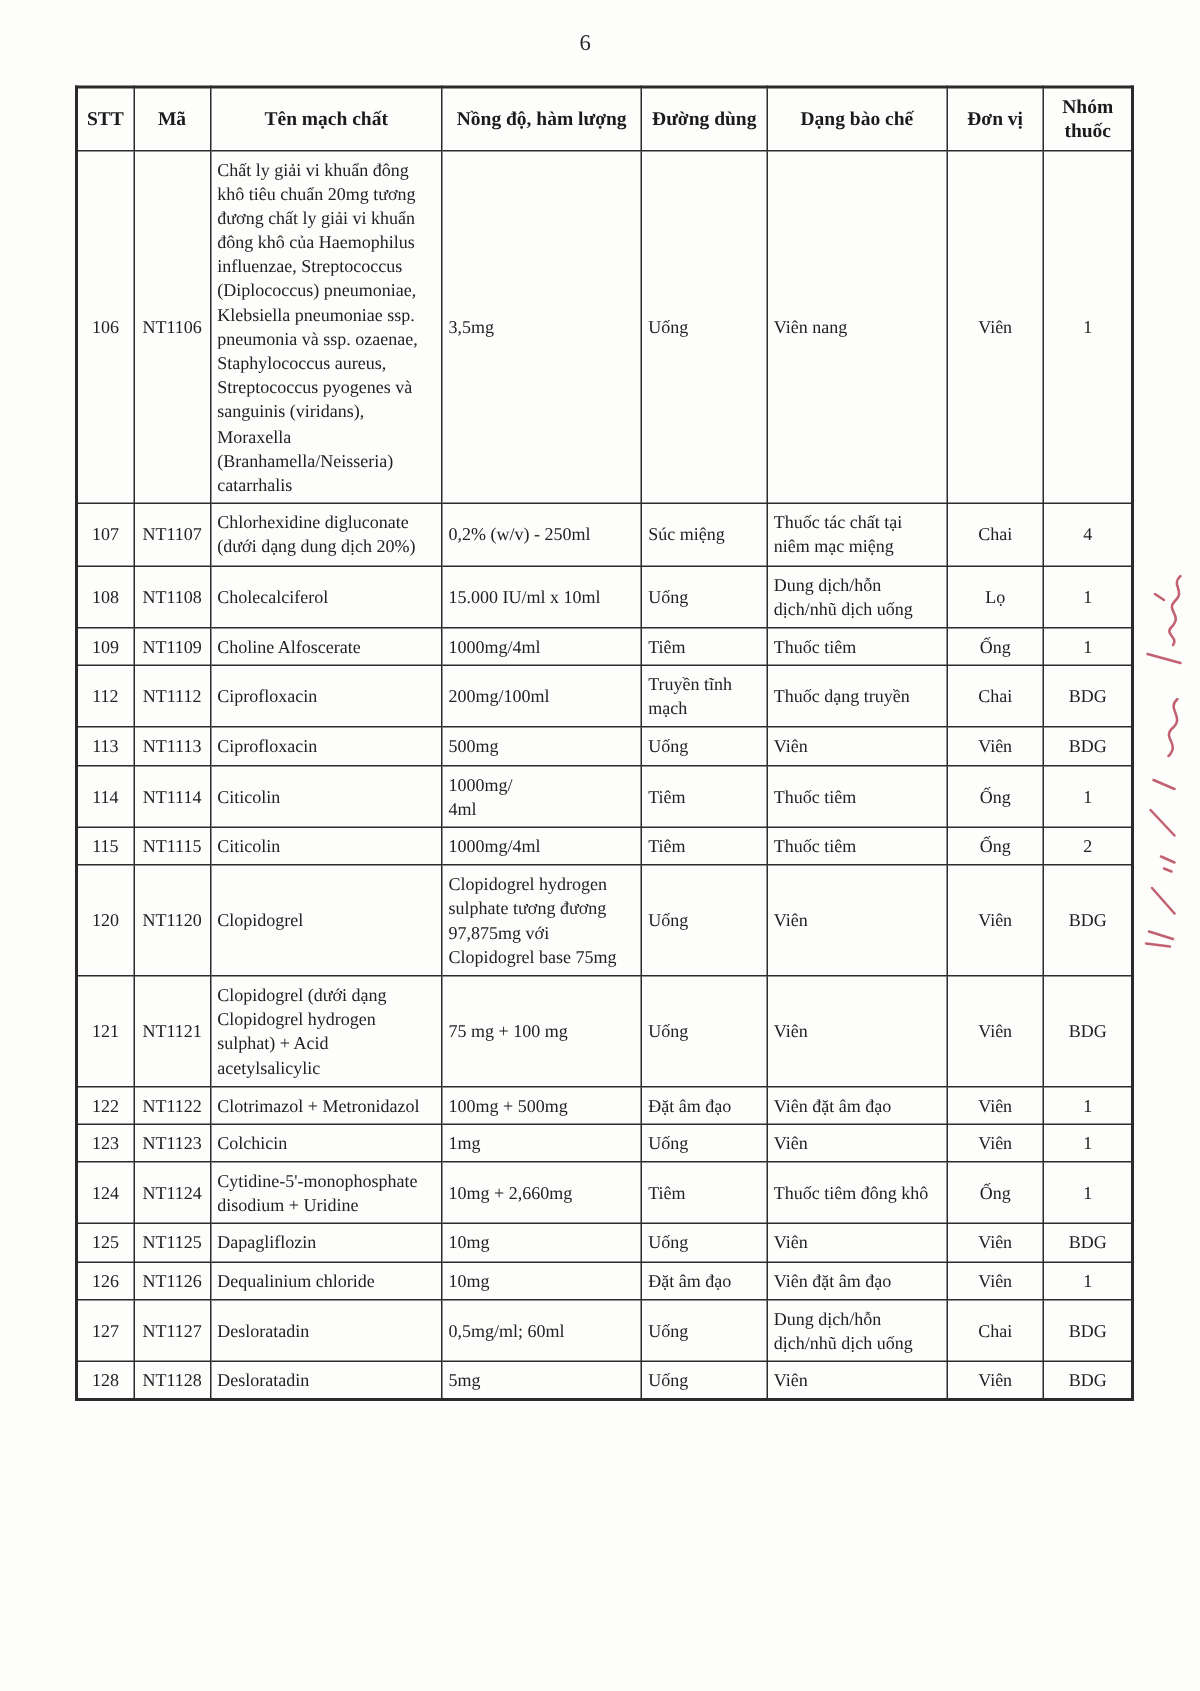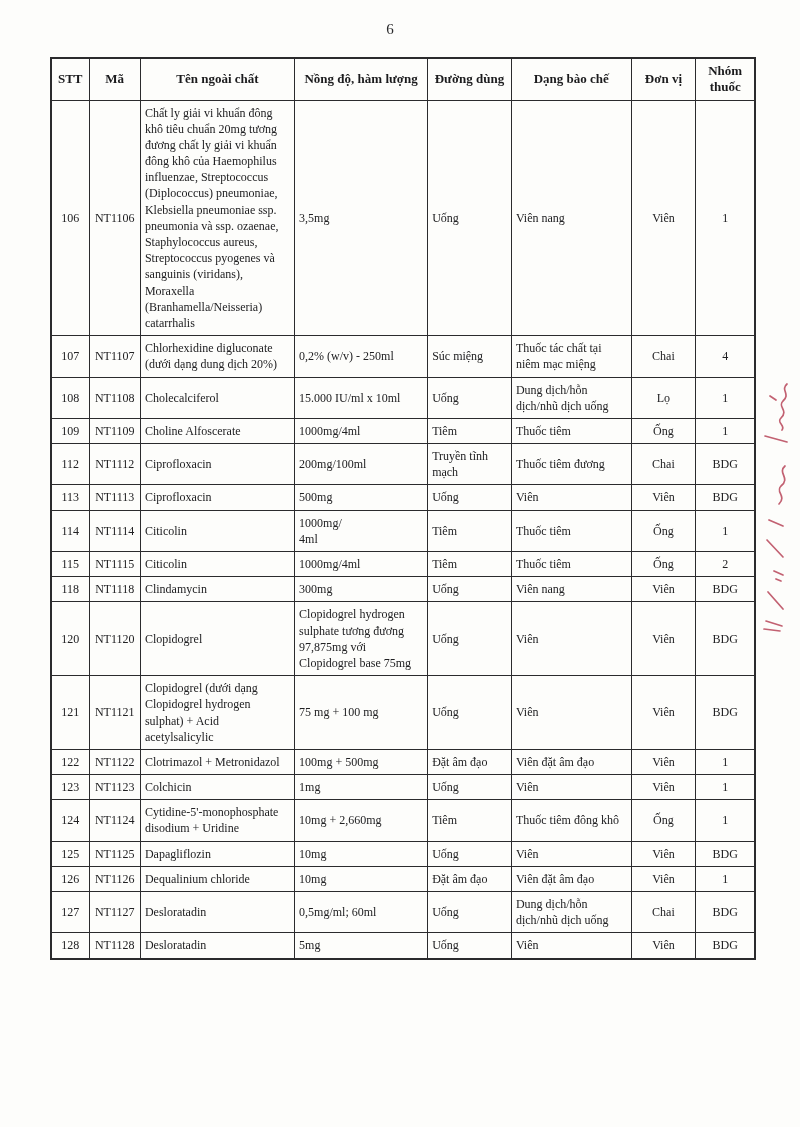--- a/index.html
+++ b/index.html
@@ -97,7 +97,7 @@
       <tr>
         <th>STT</th>
         <th>Mã</th>
-        <th>Tên ngoài chất</th>
+        <th>Tên mạch chất</th>
         <th>Nồng độ, hàm lượng</th>
         <th>Đường dùng</th>
         <th>Dạng bào chế</th>

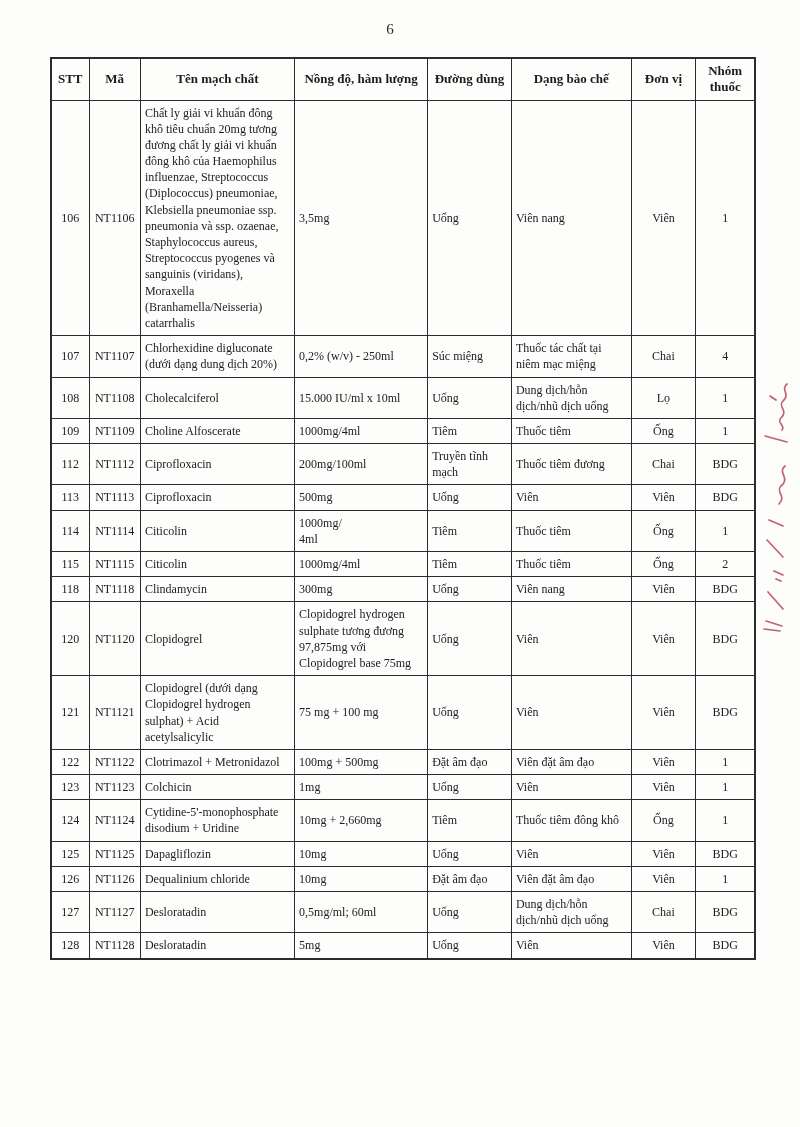--- a/index.html
+++ b/index.html
@@ -158,7 +158,7 @@
     <td class="c-ten">Ciprofloxacin</td>
     <td class="c-nongdo">200mg/100ml</td>
     <td class="c-duong">Truyền tĩnh mạch</td>
-    <td class="c-dang">Thuốc tiêm đương</td>
+    <td class="c-dang">Thuốc dạng truyền</td>
     <td class="c-donvi">Chai</td>
     <td class="c-nhom">BDG</td>
   </tr>

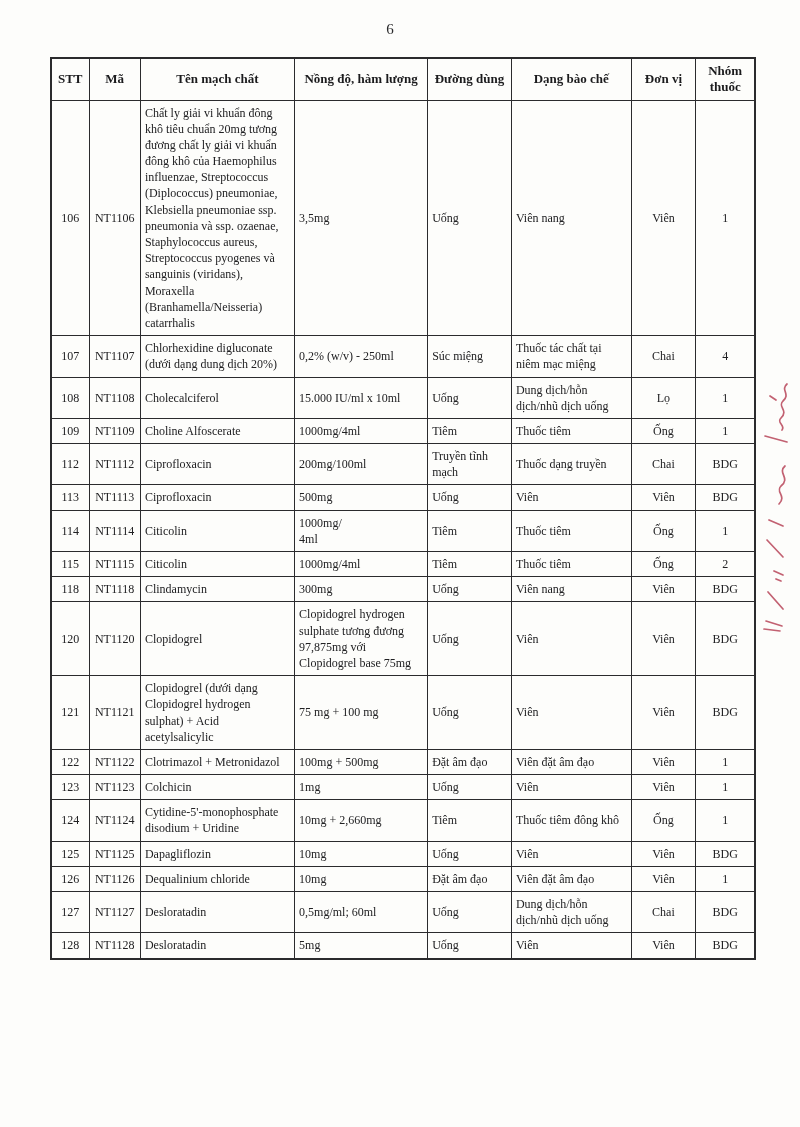--- a/index.html
+++ b/index.html
@@ -199,16 +199,6 @@
 
 
 
-  <tr>
-    <td class="c-stt">118</td>
-    <td class="c-ma">NT1118</td>
-    <td class="c-ten">Clindamycin</td>
-    <td class="c-nongdo">300mg</td>
-    <td class="c-duong">Uống</td>
-    <td class="c-dang">Viên nang</td>
-    <td class="c-donvi">Viên</td>
-    <td class="c-nhom">BDG</td>
-  </tr>
 
 
   <tr>

